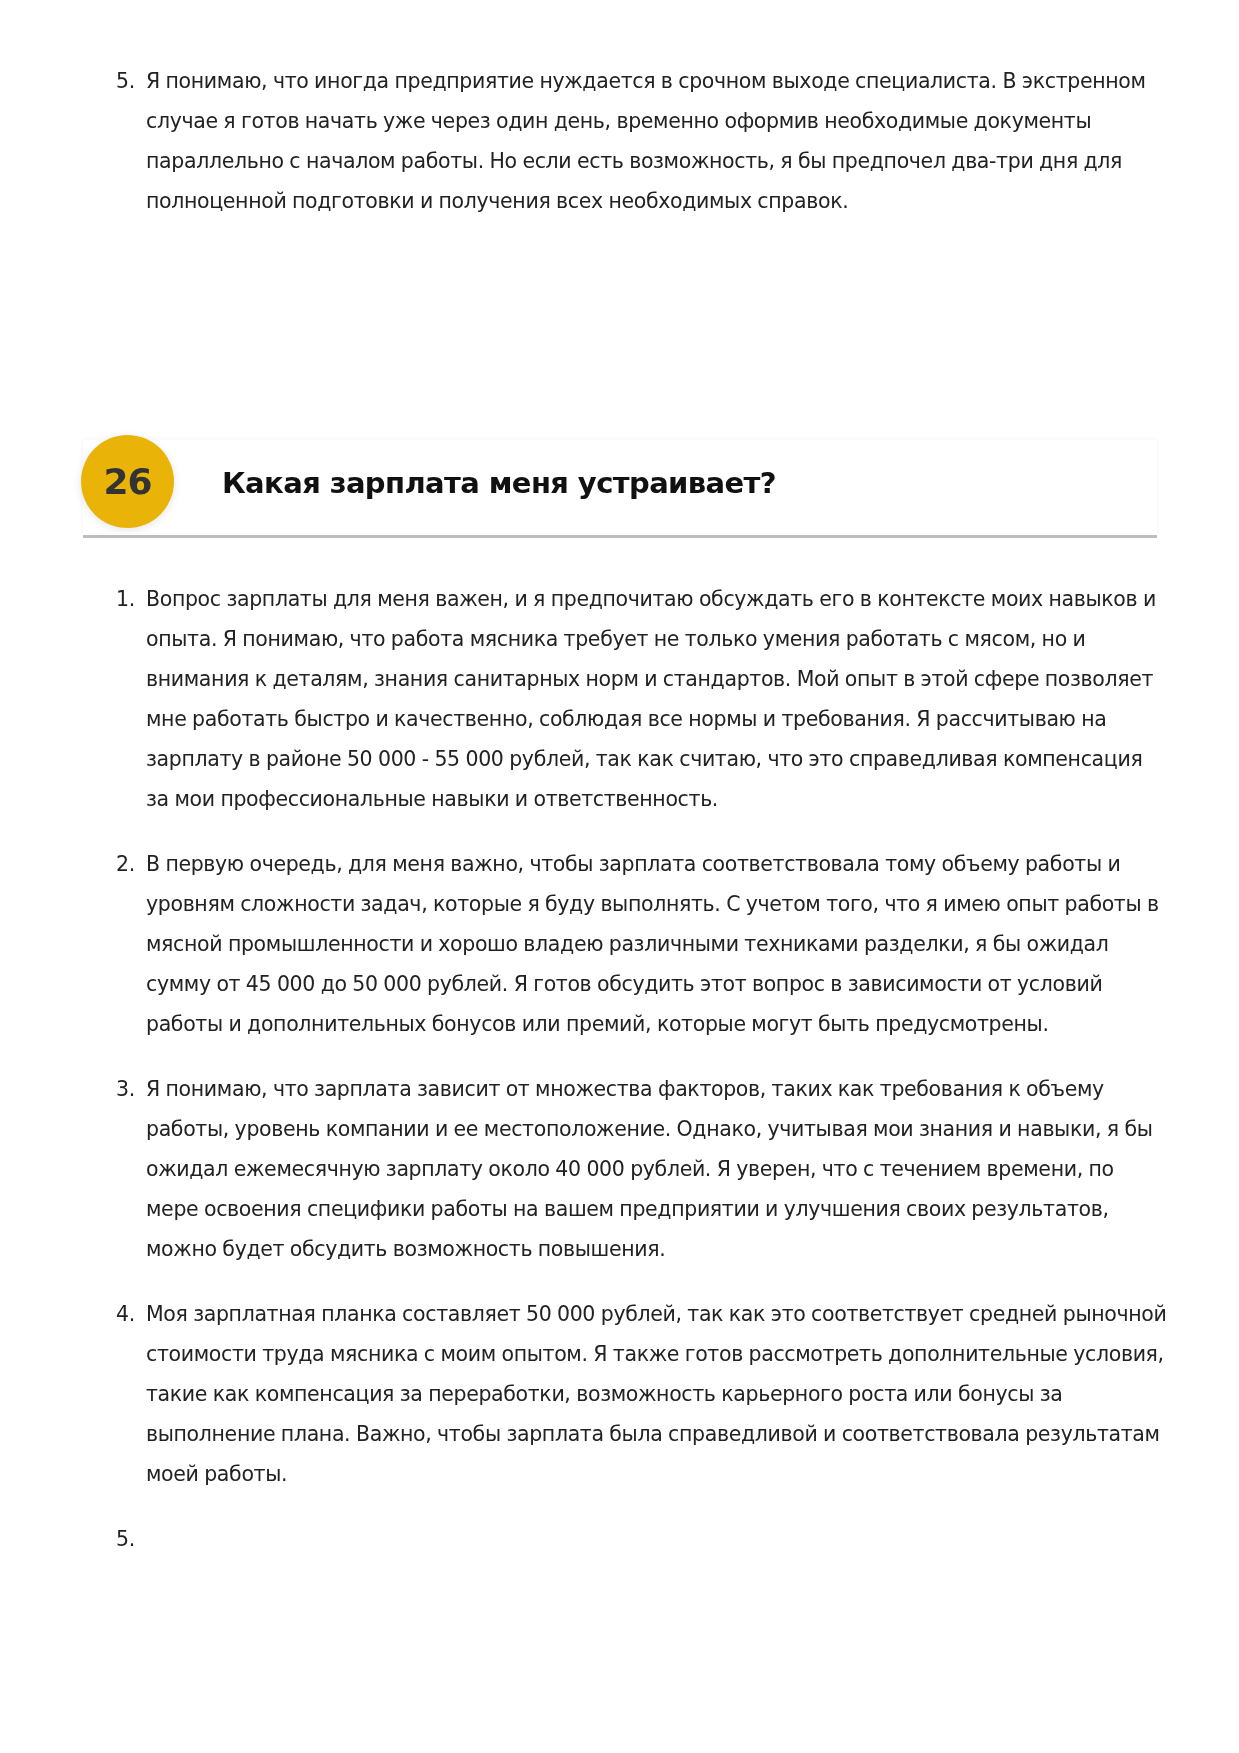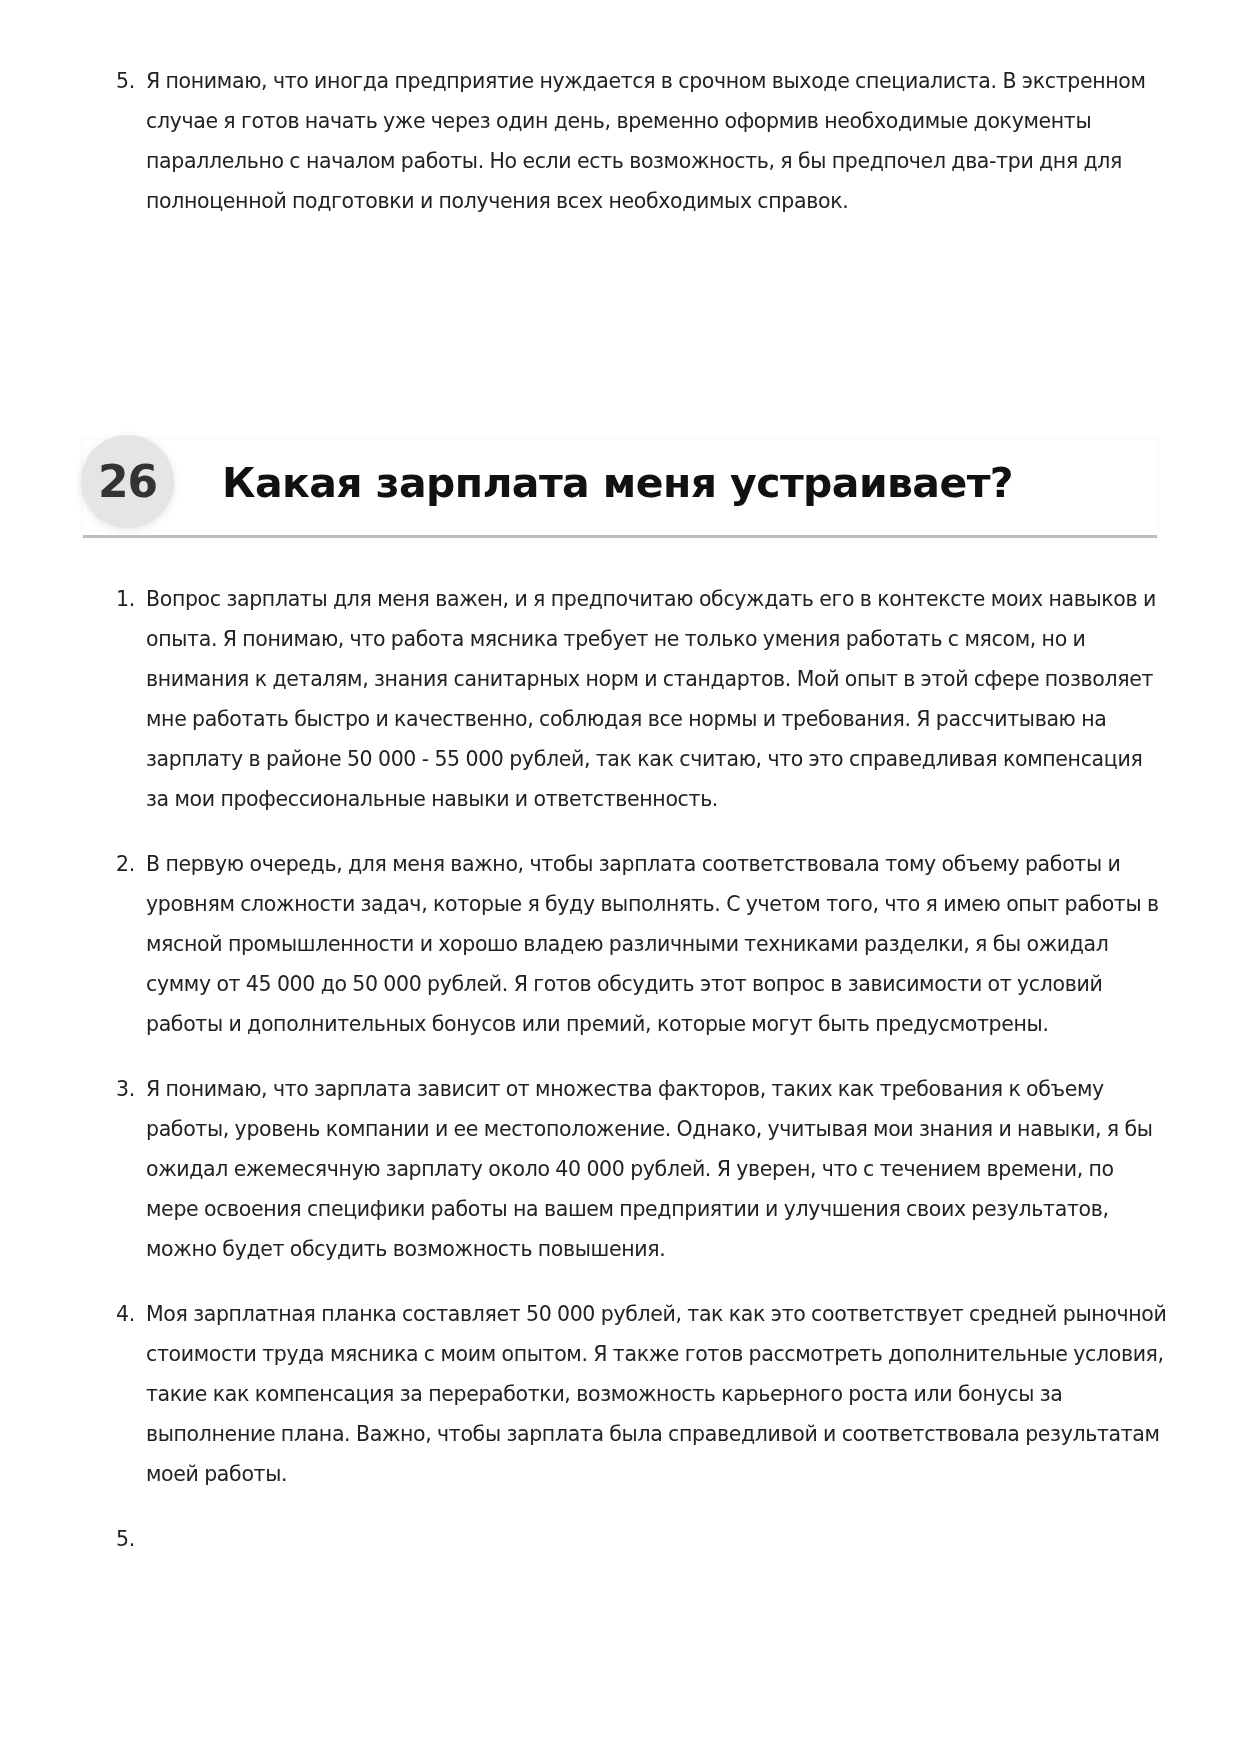--- a/index.html
+++ b/index.html
@@ -63,13 +63,13 @@
       width: 93px;
       height: 93px;
       border-radius: 50%;
-      background: #e5e5e5;
+      background: #eab308;
       box-shadow: 0 2px 8px rgba(0,0,0,0.10);
       display: flex;
       align-items: center;
       justify-content: center;
       font-weight: bold;
-      font-size: 44px;
+      font-size: 36px;
       color: #333333;
       letter-spacing: -1px;
     }

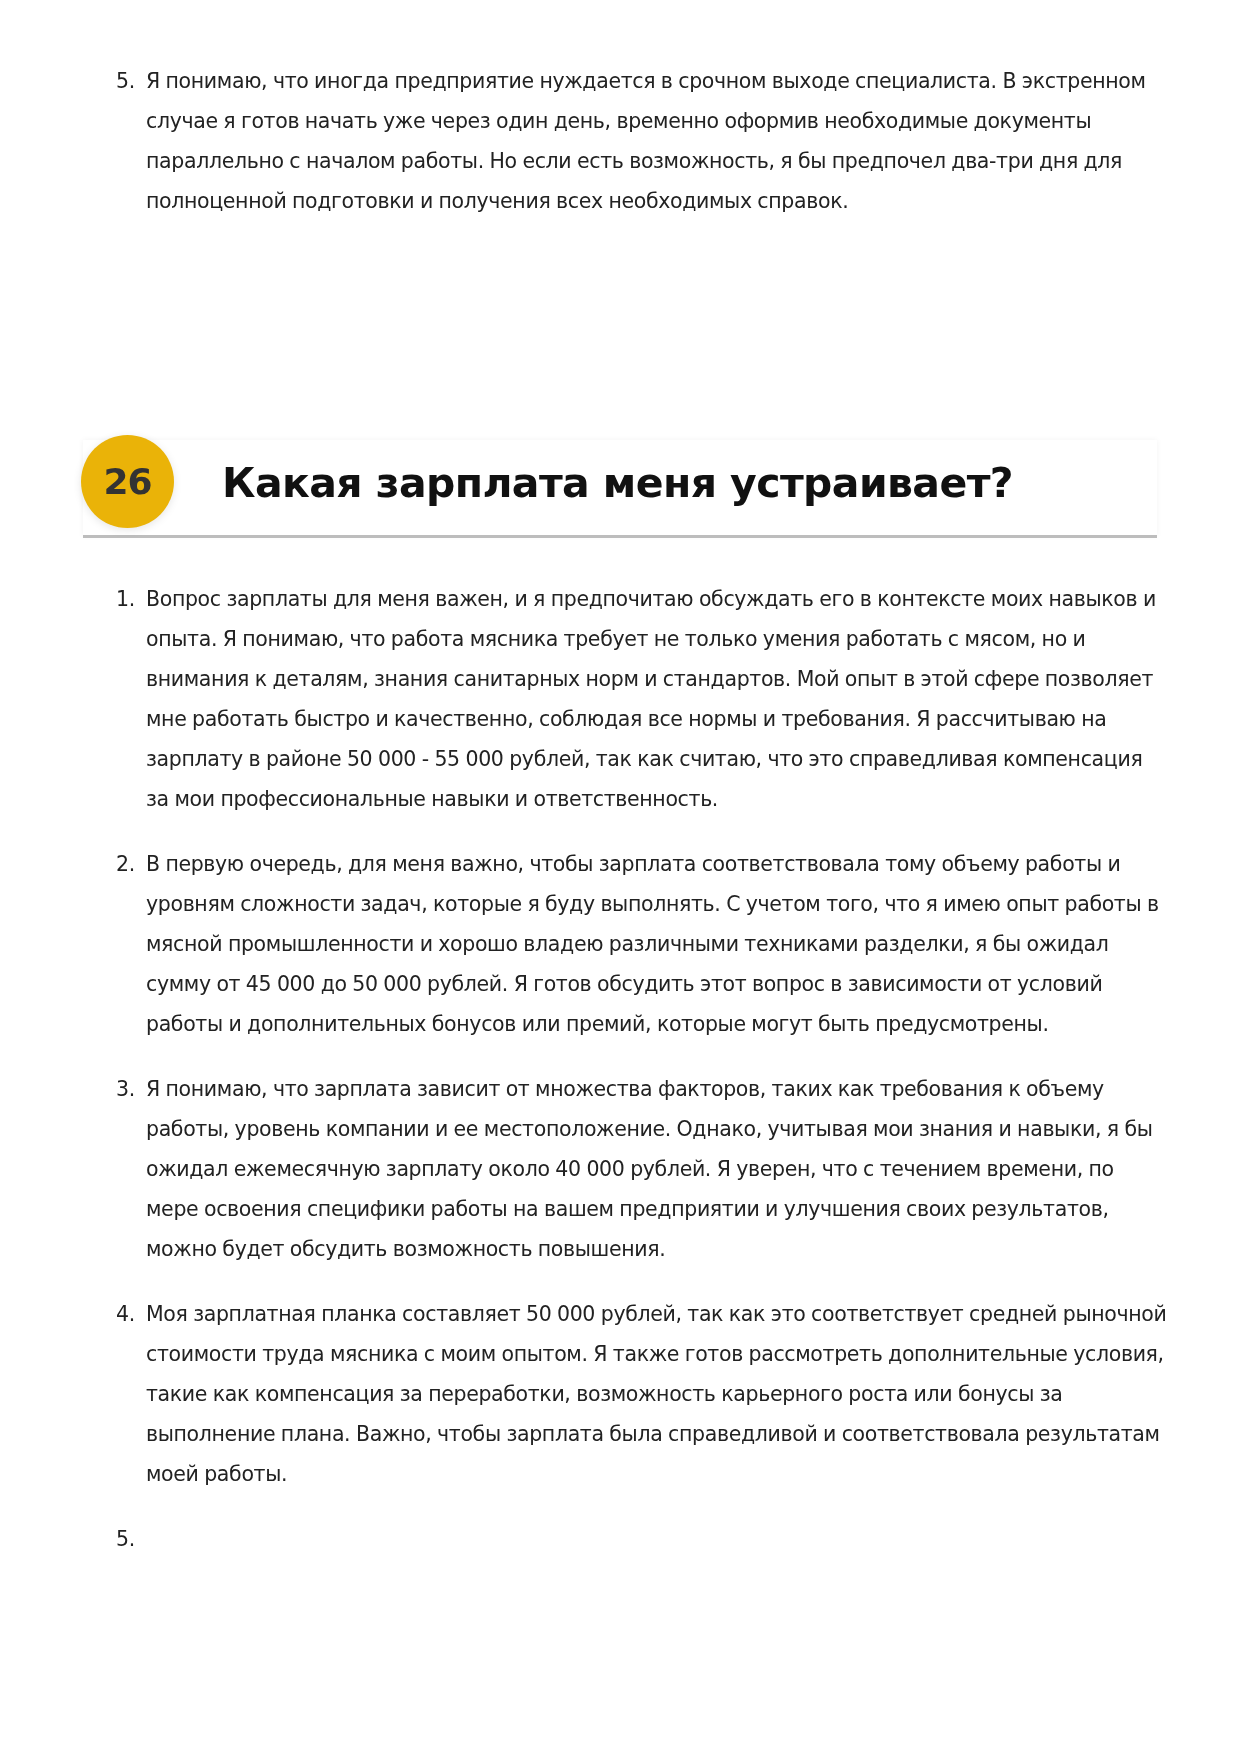--- a/index.html
+++ b/index.html
@@ -78,7 +78,7 @@
       left: 222px;
       top: 458px;
       font-weight: bold;
-      font-size: 41px;
+      font-size: 29px;
       line-height: 50px;
       color: #111111;
       letter-spacing: -0.6px;

